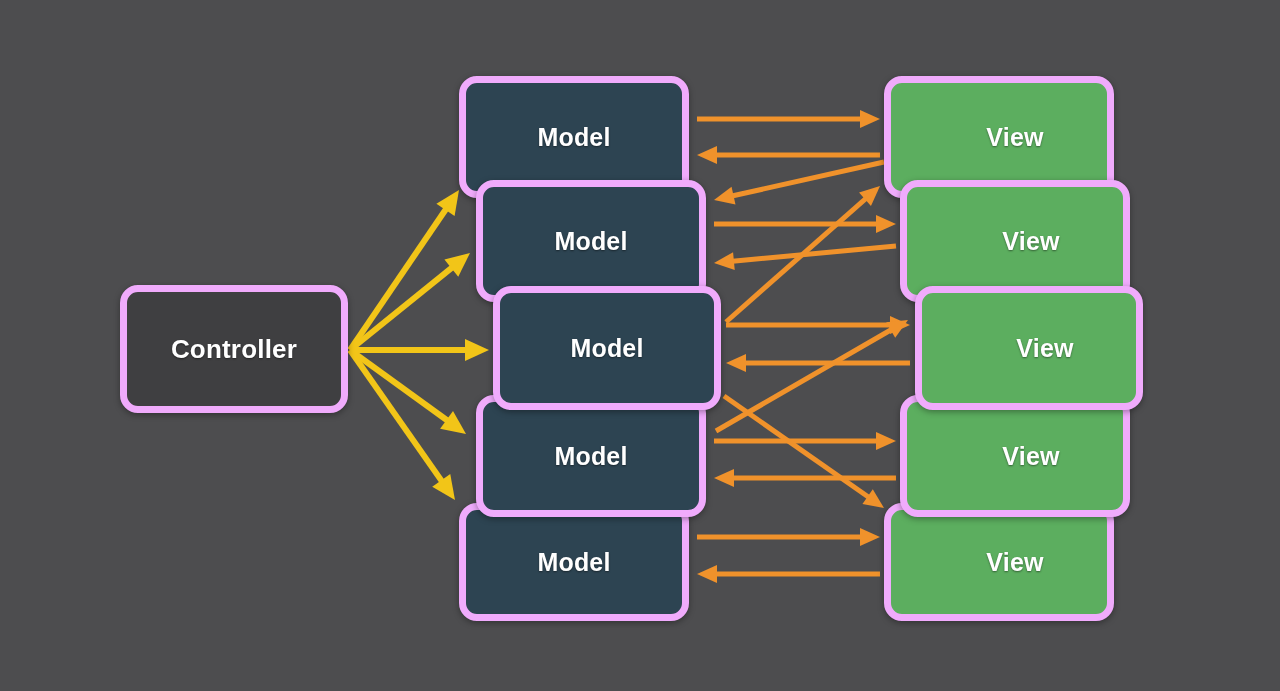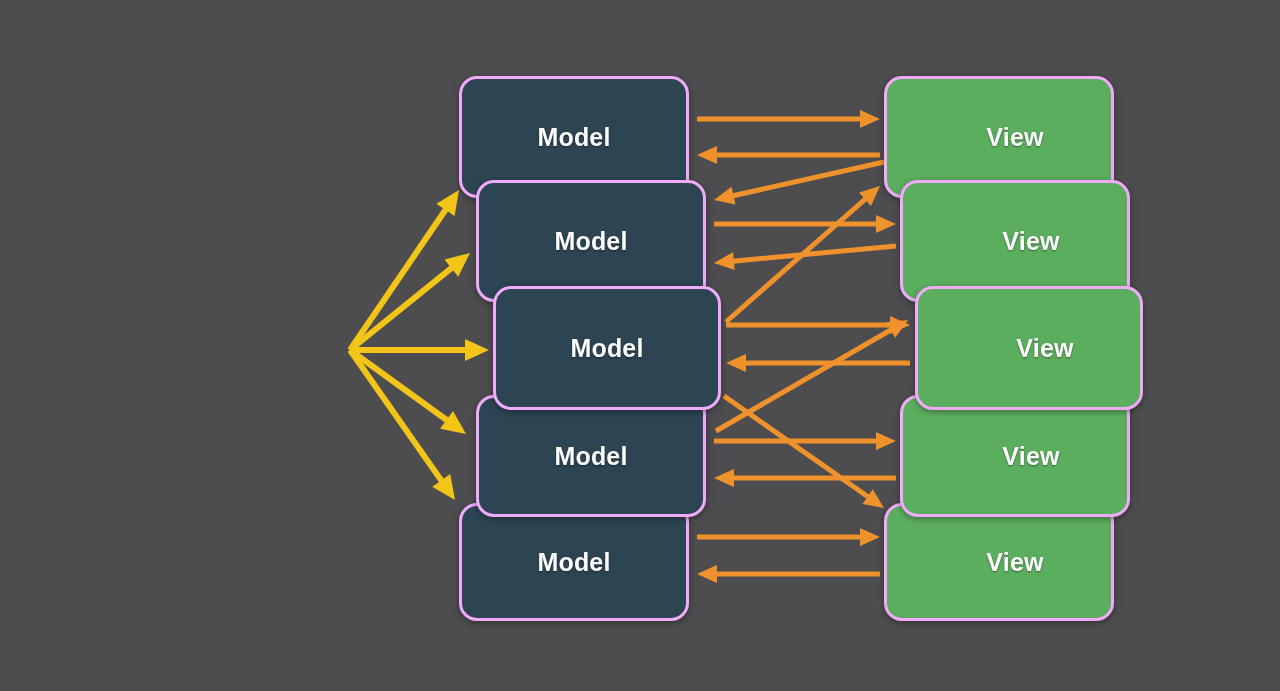--- a/index.html
+++ b/index.html
@@ -27,7 +27,7 @@
     display: flex;
     align-items: center;
     justify-content: center;
-    border: 3px solid #f0abfc;
+    border: 7px solid #f0abfc;
     border-radius: 18px;
     box-shadow: 0 2px 6px rgba(0,0,0,0.35);
   }

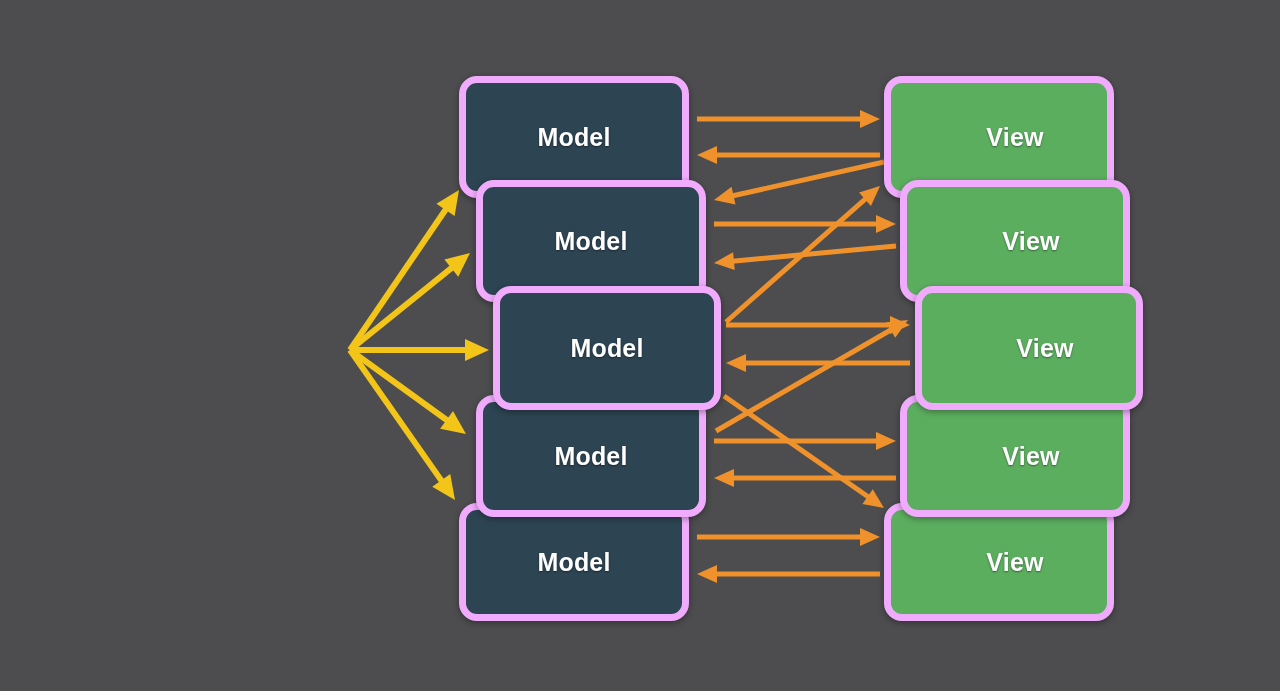--- a/index.html
+++ b/index.html
@@ -131,6 +131,9 @@
       </g>
   </svg>
 
+  <div id="controller-node" class="node controller" style="left: 120px; top: 285px; width: 228px; height: 128px;">
+    <span class="node-label" style="font-size: 26px;">Controller</span>
+  </div>
 
   <div id="model-nodes">
       <div class="node model" style="z-index: 11; left: 459px; top: 76px; width: 230px; height: 122px;">

